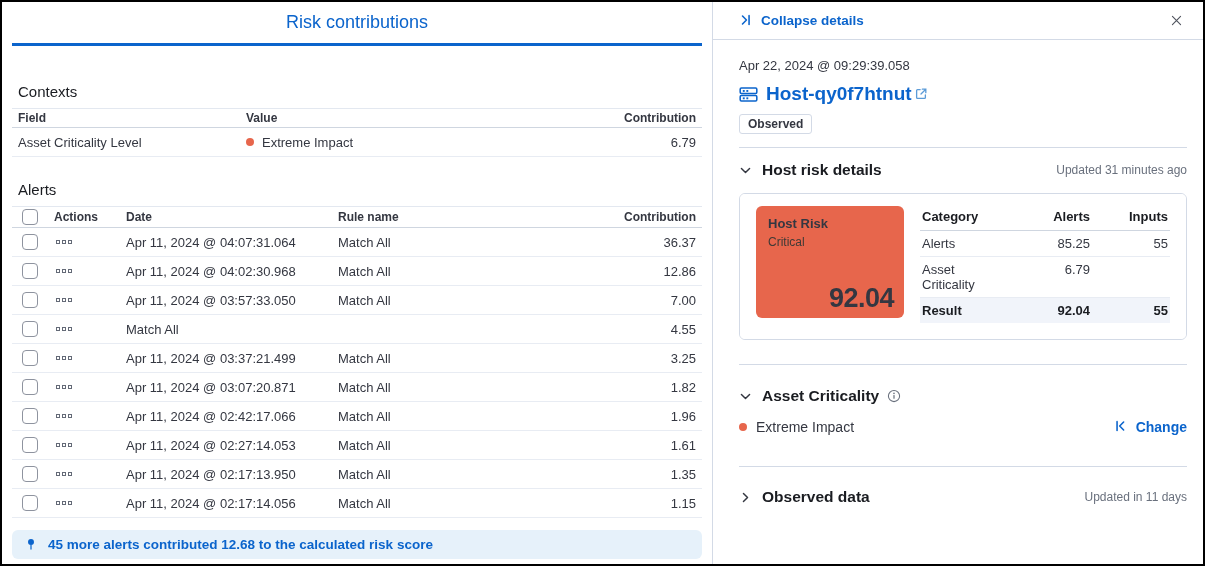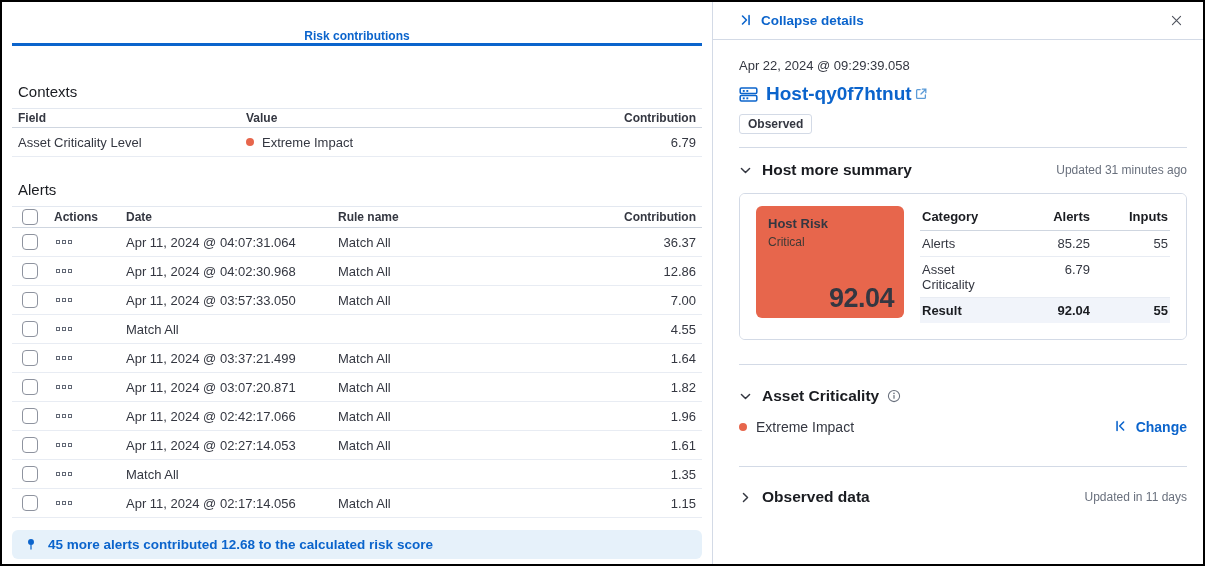--- a/index.html
+++ b/index.html
@@ -11,7 +11,7 @@
   .main { flex:0 0 710px; width:710px; overflow:hidden; }
   .tabbar { margin:0 10px; height:44px; border-bottom:3px solid var(--accent,#0b64cc);
             display:flex; align-items:flex-end; justify-content:center; }
-  .tab-title { color:var(--accent,#0b64cc); font-weight:bold; font-size:12px; padding-bottom:0; cursor:pointer; }
+  .tab-title { color:var(--accent,#0b64cc); font-weight:normal; font-size:18px; padding-bottom:10px; cursor:pointer; }
 
   .section-h { font-size:15px; font-weight:normal; color:#1a1c21; margin:0 0 8px 16px; }
   .ctx-h { margin-top:37px; }

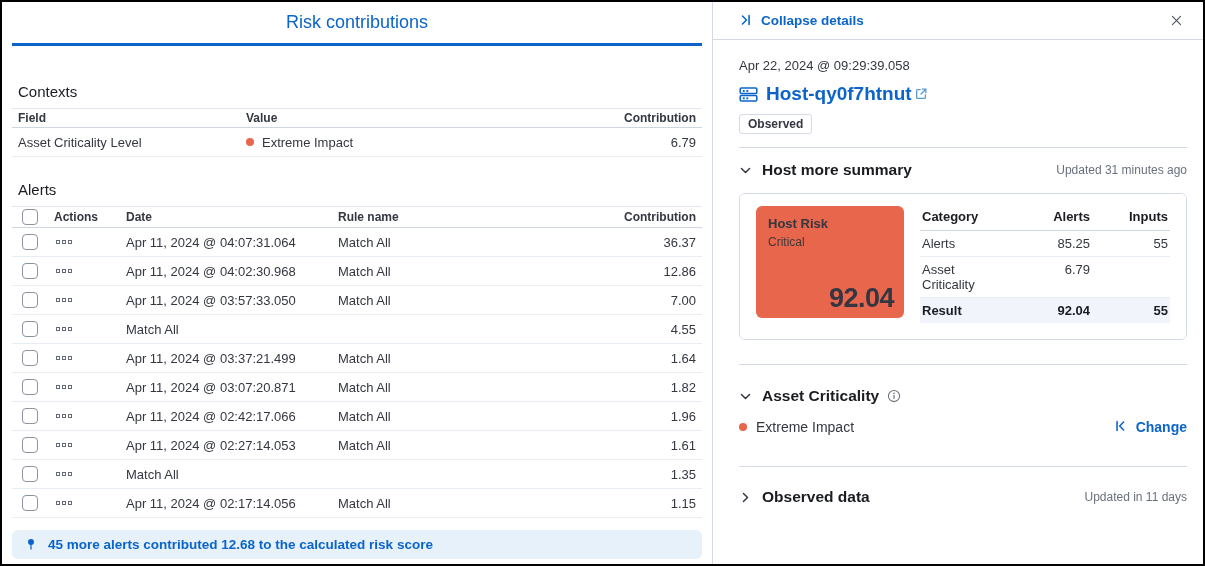--- a/index.html
+++ b/index.html
@@ -343,7 +343,7 @@
         <svg width="13" height="13" viewBox="0 0 16 16">
           <path d="M3 5.5 L8 10.5 L13 5.5" fill="none" stroke="#343741" stroke-width="1.8" stroke-linecap="round" stroke-linejoin="round"></path>
         </svg>
-        <span class="sec-title">Host more summary</span>
+        <span class="sec-title">Host risk details</span>
         <span class="sec-updated">Updated 31 minutes ago</span>
       </div>
 

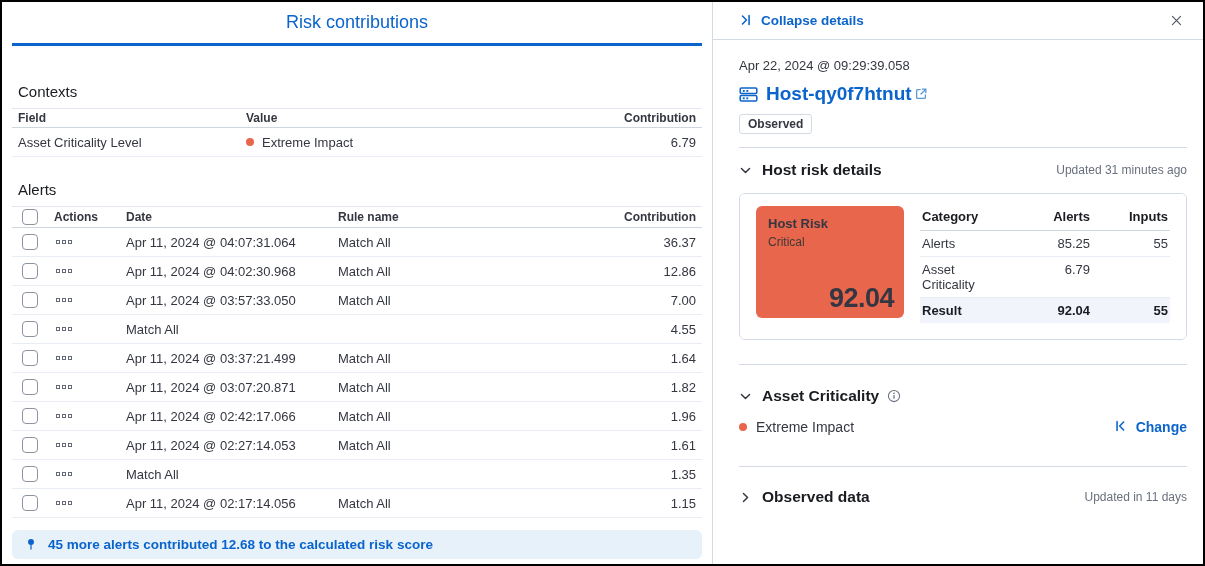--- a/index.html
+++ b/index.html
@@ -204,7 +204,7 @@
             </div>
             <div class="cell a-date">Apr 11, 2024 @ 03:37:21.499</div>
             <div class="cell a-rule">Match All</div>
-            <div class="cell a-contrib">1.64</div>
+            <div class="cell a-contrib">3.25</div>
           </div>
 
           <div class="trow">

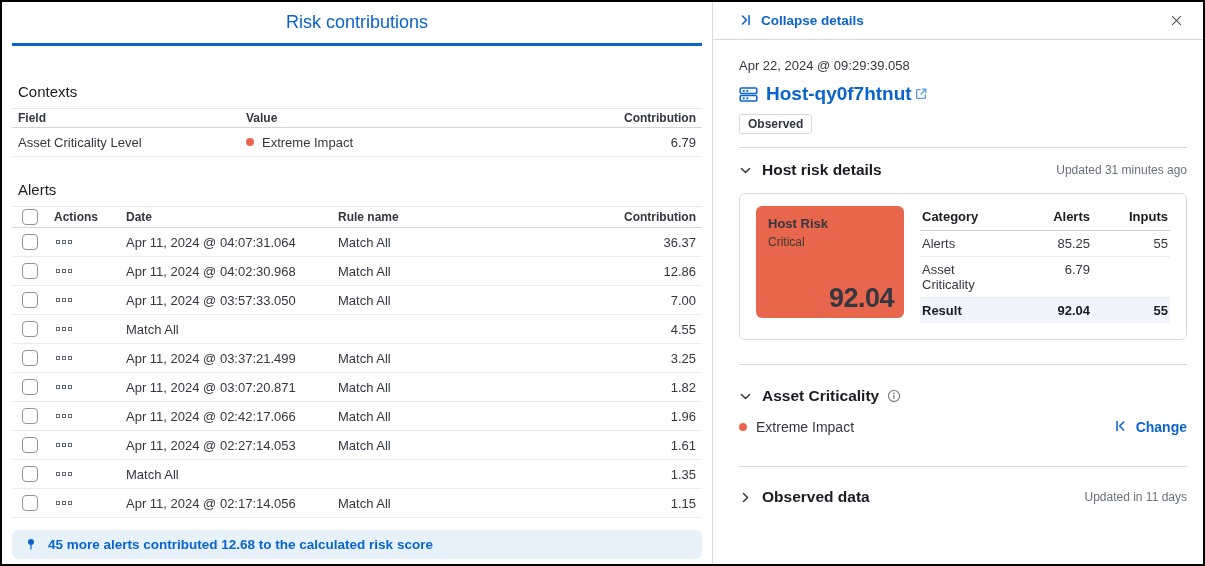--- a/index.html
+++ b/index.html
@@ -266,6 +266,7 @@
                 <i></i>
               </span>
             </div>
+            <div class="cell a-date">Apr 11, 2024 @ 02:17:13.950</div>
             <div class="cell a-rule">Match All</div>
             <div class="cell a-contrib">1.35</div>
           </div>

